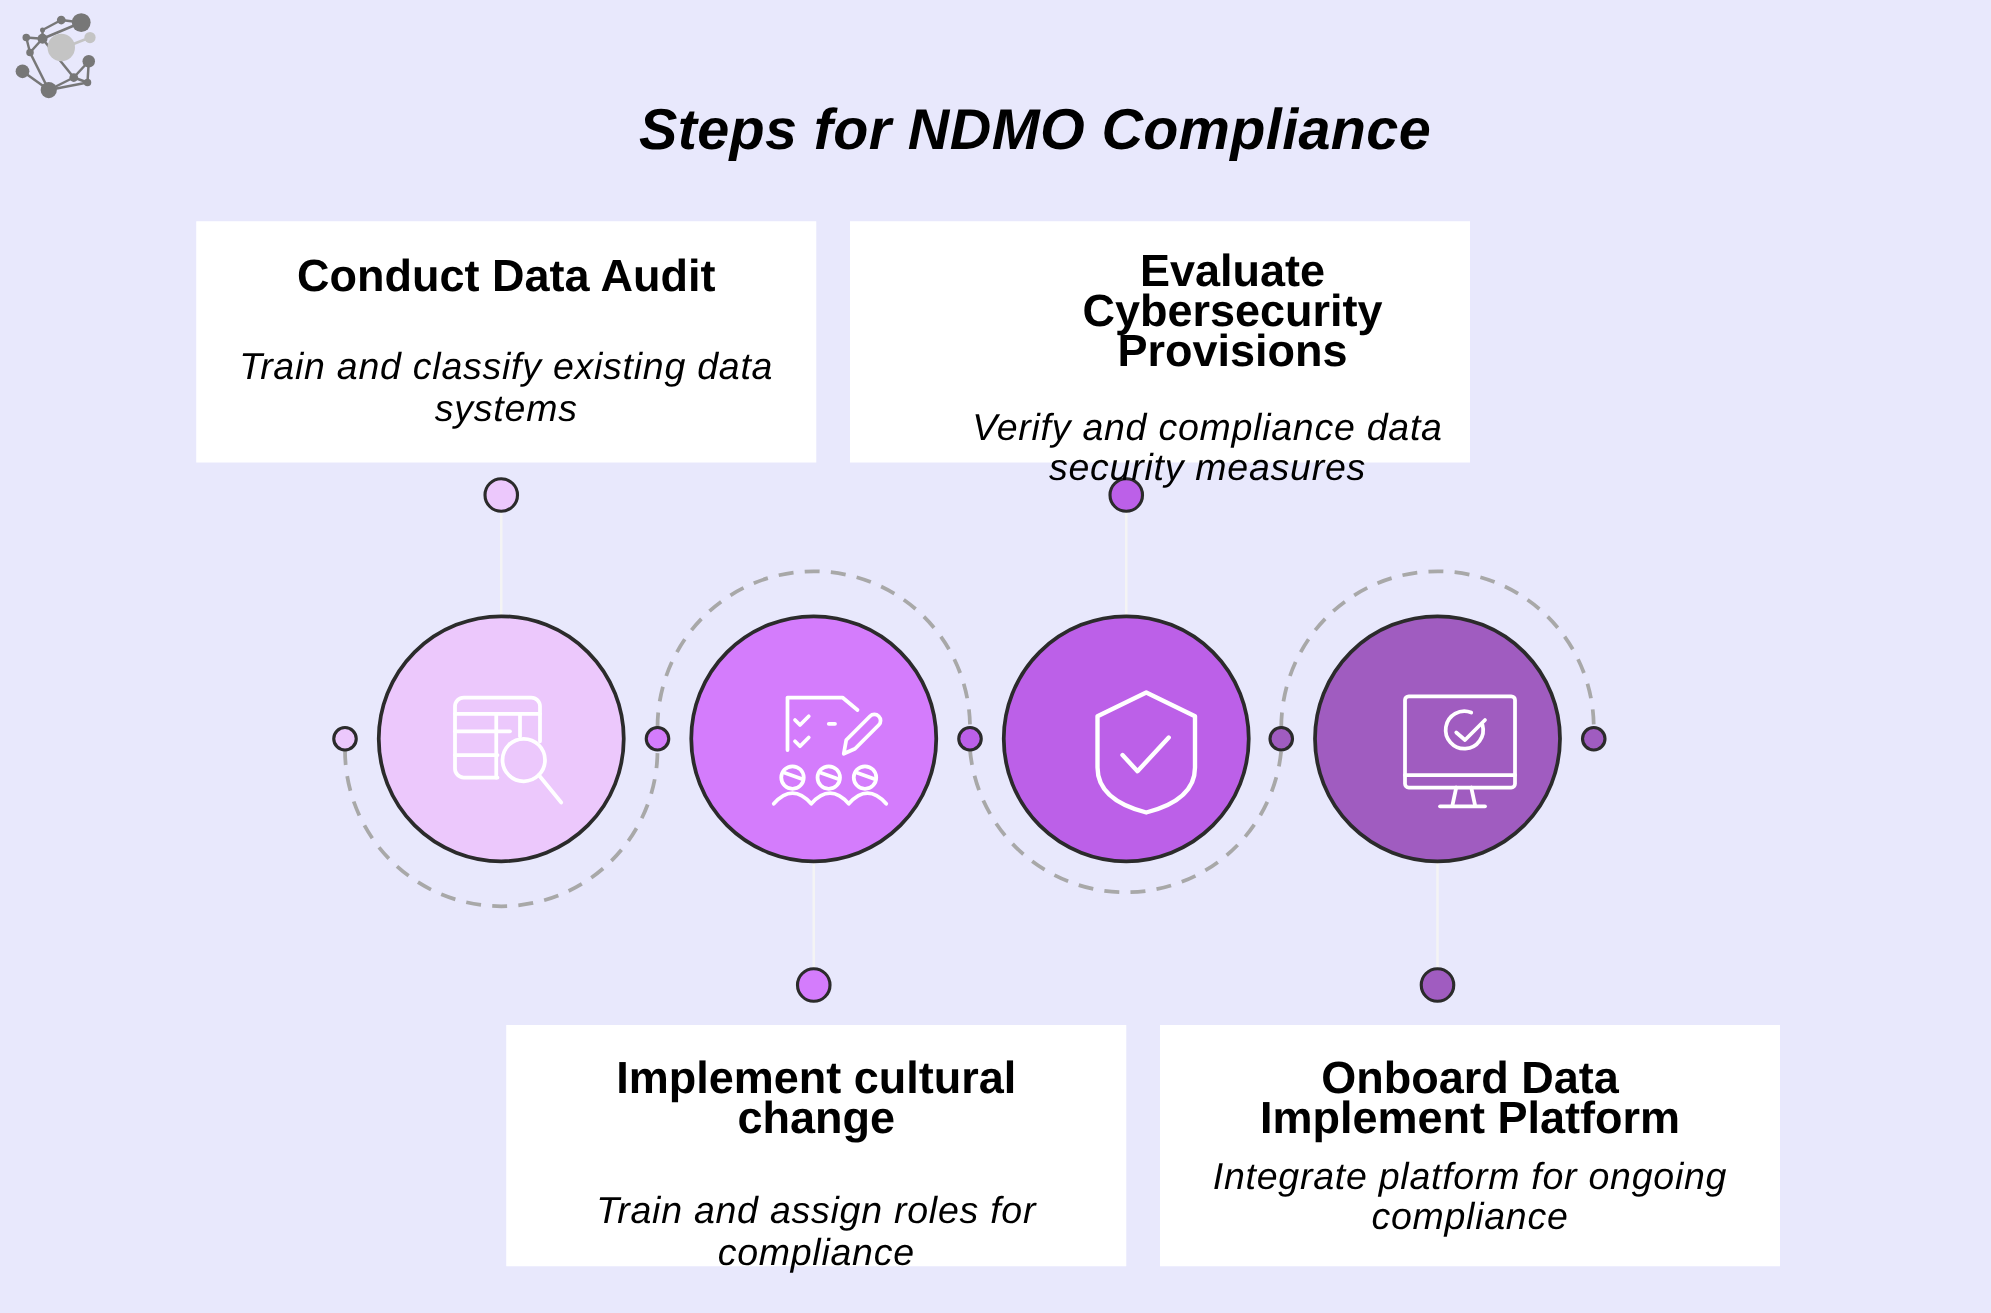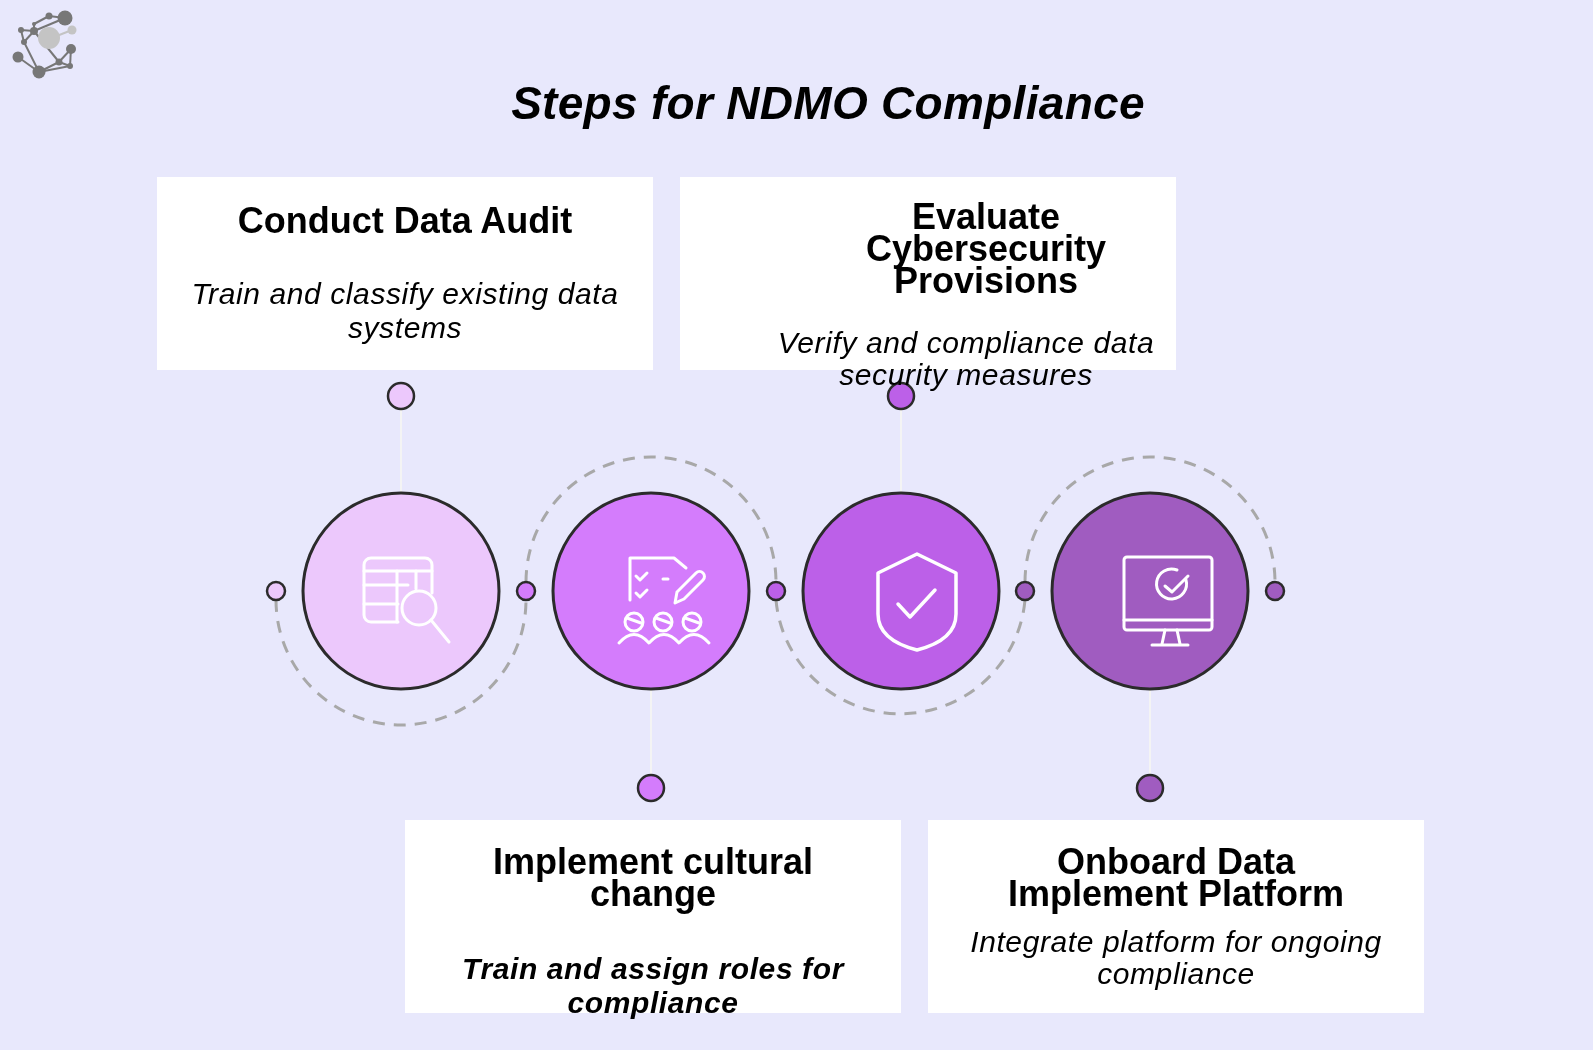--- a/index.html
+++ b/index.html
@@ -149,7 +149,7 @@
 
 <div class="card" style="left:405px; top:820px; padding-top:26px;">
   <div class="heading" style="width:440px;">Implement cultural change</div>
-  <div class="desc" style="margin-top:42px; width:400px;font-weight:bold;">Train and assign roles for compliance</div>
+  <div class="desc" style="margin-top:42px; width:400px;">Train and assign roles for compliance</div>
 </div>
 
 <div class="card" style="left:928px; top:820px; padding-top:26px;">

